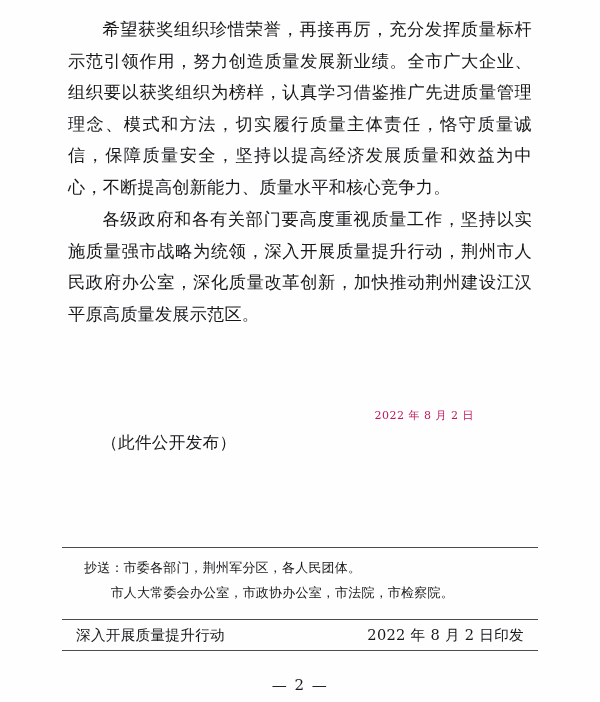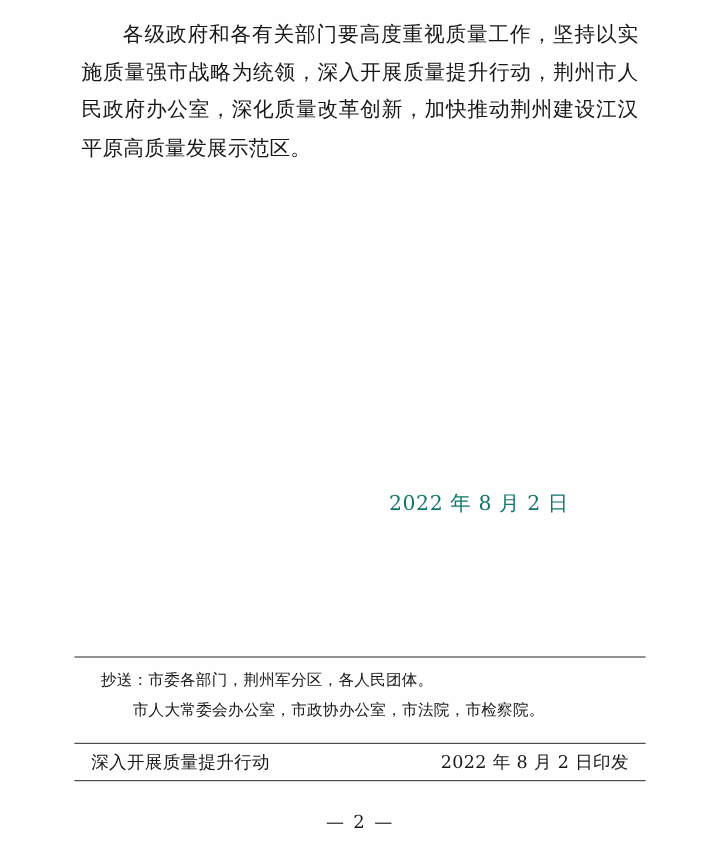--- a/index.html
+++ b/index.html
@@ -116,6 +116,7 @@
 <div class="page">
 
   <div class="body-text">
+    <p class="para">希望获奖组织珍惜荣誉，再接再厉，充分发挥质量标杆示范引领作用，努力创造质量发展新业绩。全市广大企业、组织要以获奖组织为榜样，认真学习借鉴推广先进质量管理理念、模式和方法，切实履行质量主体责任，恪守质量诚信，保障质量安全，坚持以提高经济发展质量和效益为中心，不断提高创新能力、质量水平和核心竞争力。</p>
     <p class="para">各级政府和各有关部门要高度重视质量工作，坚持以实施质量强市战略为统领，深入开展质量提升行动，荆州市人民政府办公室，深化质量改革创新，加快推动荆州建设江汉平原高质量发展示范区。</p>
   </div>
 

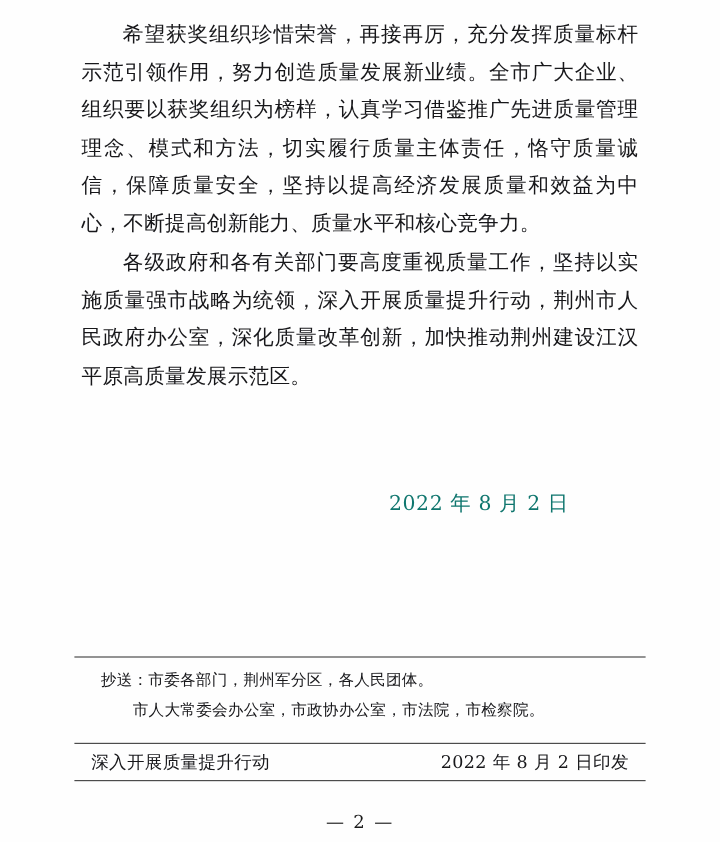--- a/index.html
+++ b/index.html
@@ -45,11 +45,11 @@
     top: 408px;
     width: 464px;
     text-align: right;
-    font-size: 17px;
+    font-size: 11px;
     letter-spacing: 0.5px;
     padding-right: 58px;
     box-sizing: border-box;
-    color: #0f766e;
+    color: #be185d;
   }
   .public-note {
     position: absolute;

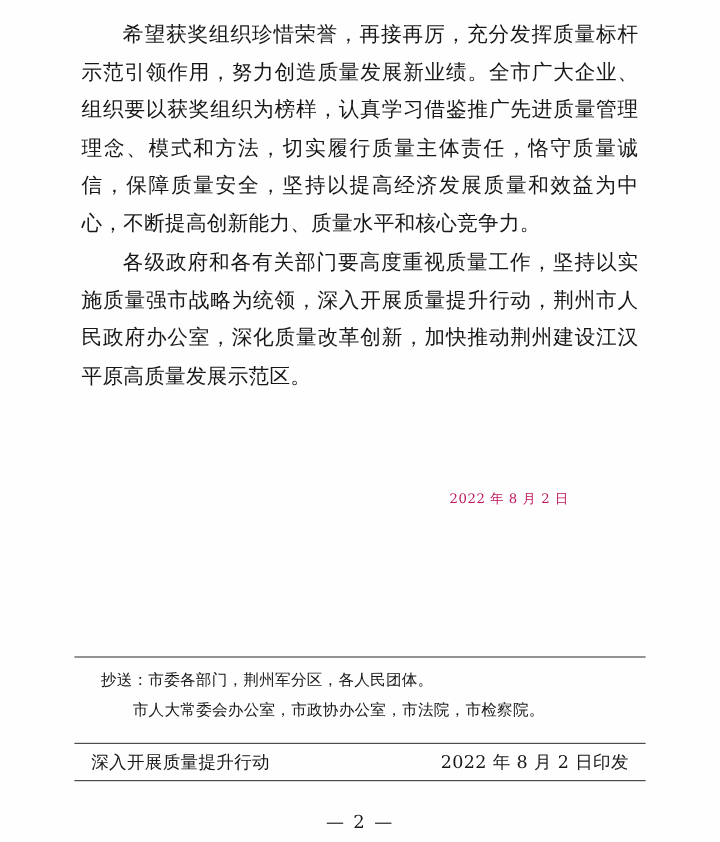--- a/index.html
+++ b/index.html
@@ -122,6 +122,7 @@
 
   <div class="date-line">2022 年 8 月 2 日</div>
 
+  <div class="public-note">（此件公开发布）</div>
 
   <div class="rule rule-top"></div>
 

